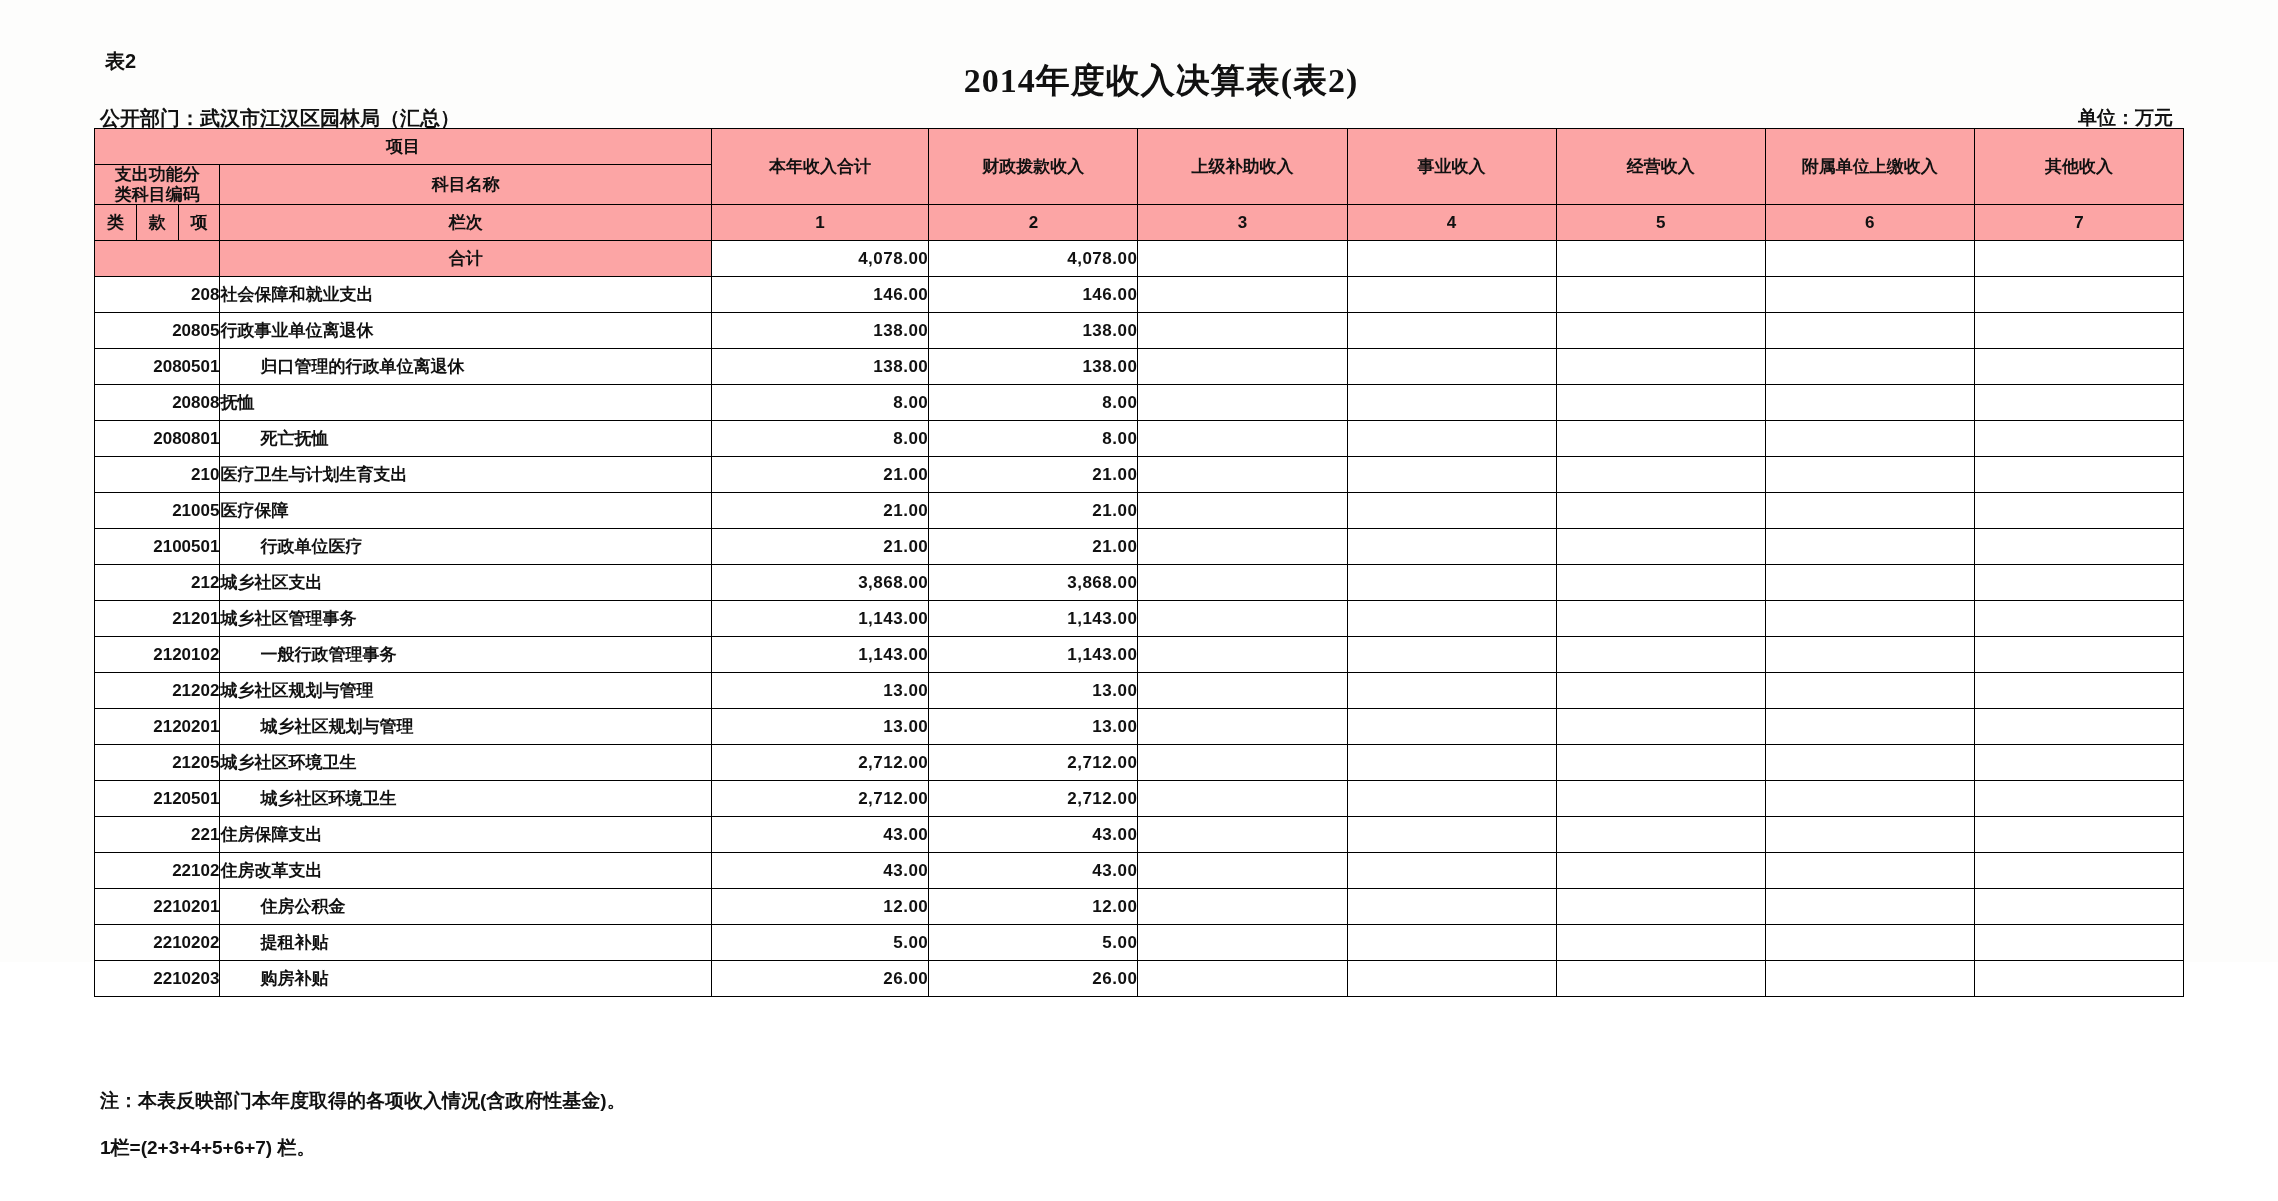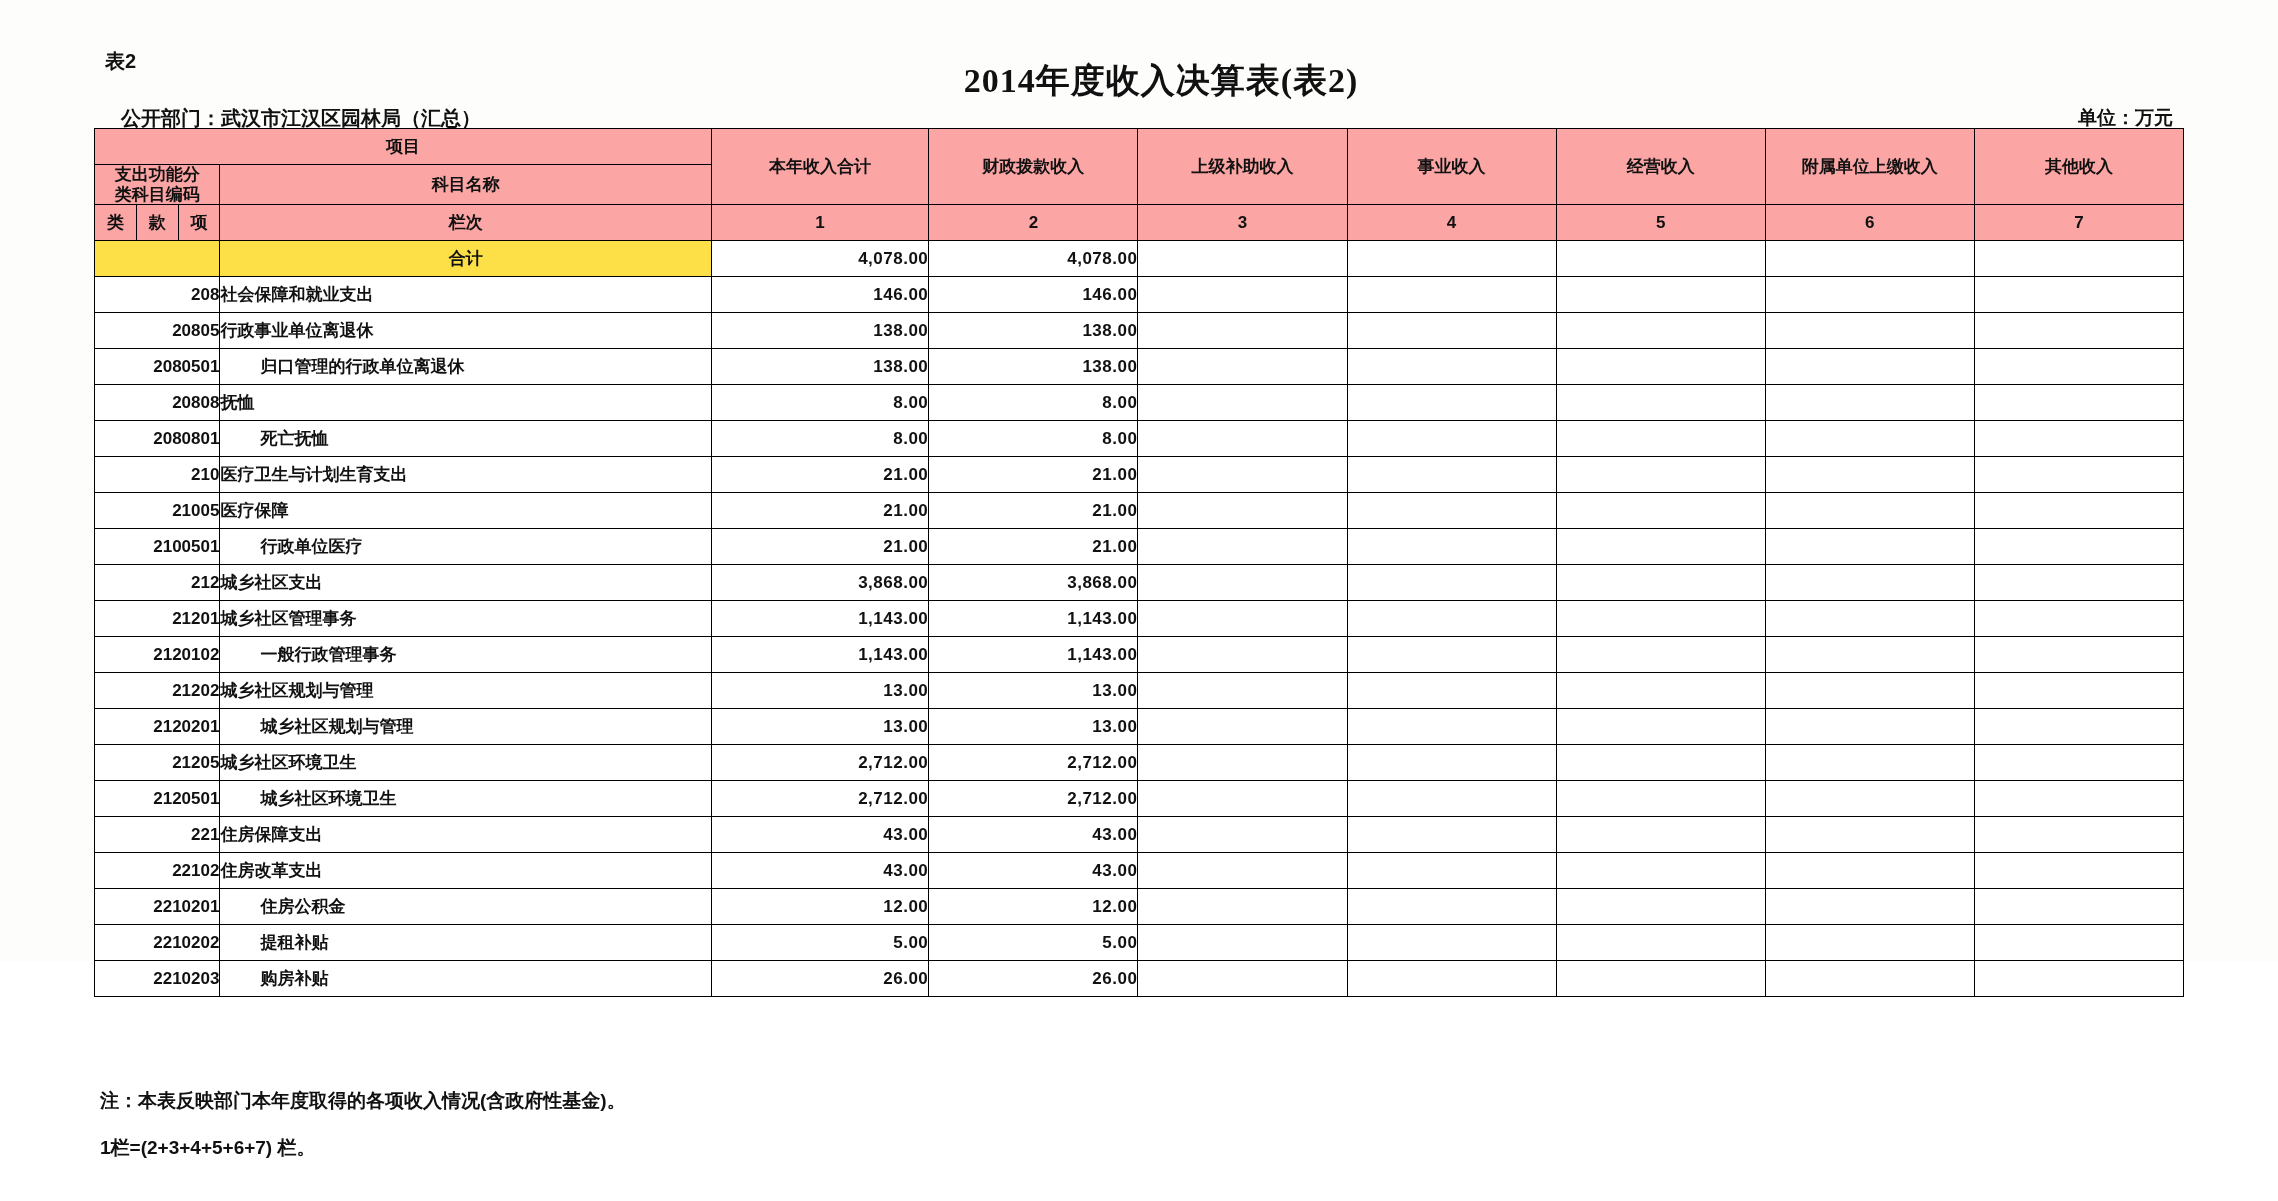--- a/index.html
+++ b/index.html
@@ -49,7 +49,6 @@
     font-size: 20px;
     font-weight: bold;
     font-family: Liberation Mono, monospace;
-    margin-left: 21px;
   }
   .unit-line {
     position: absolute;

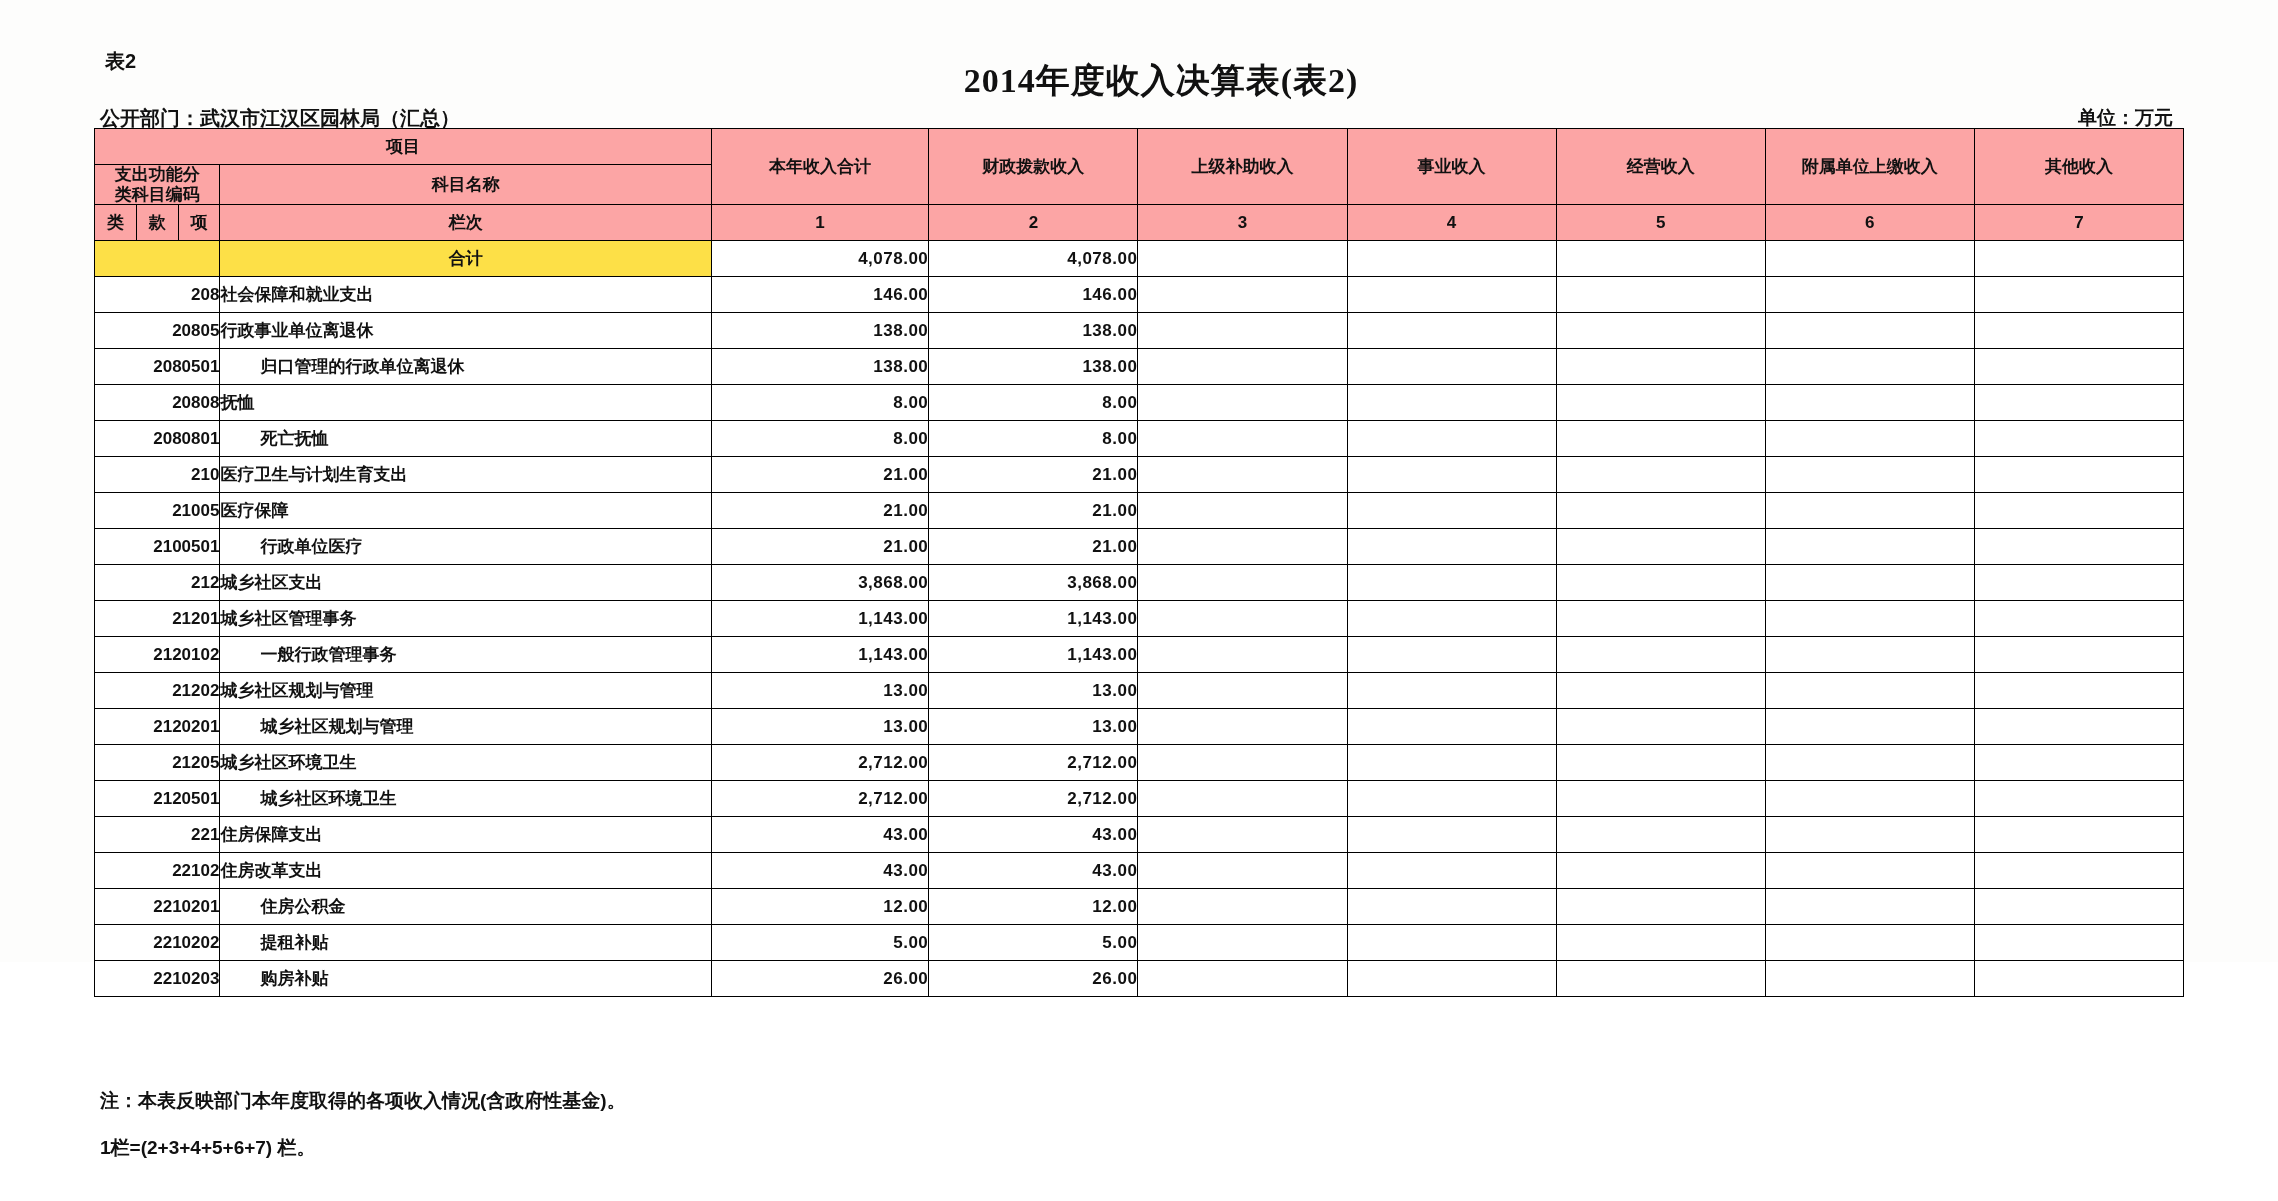--- a/index.html
+++ b/index.html
@@ -102,7 +102,7 @@
     letter-spacing: 0.5px;
   }
   .rowline { text-align: center; font-size: 15px; }
-  .total-row td { background: #fde047; }
+  .total-row td { background: #fca5a5; }
   .total-row td.num { background: #fff; }
   .subhdr-small {
     font-size: 15px;

